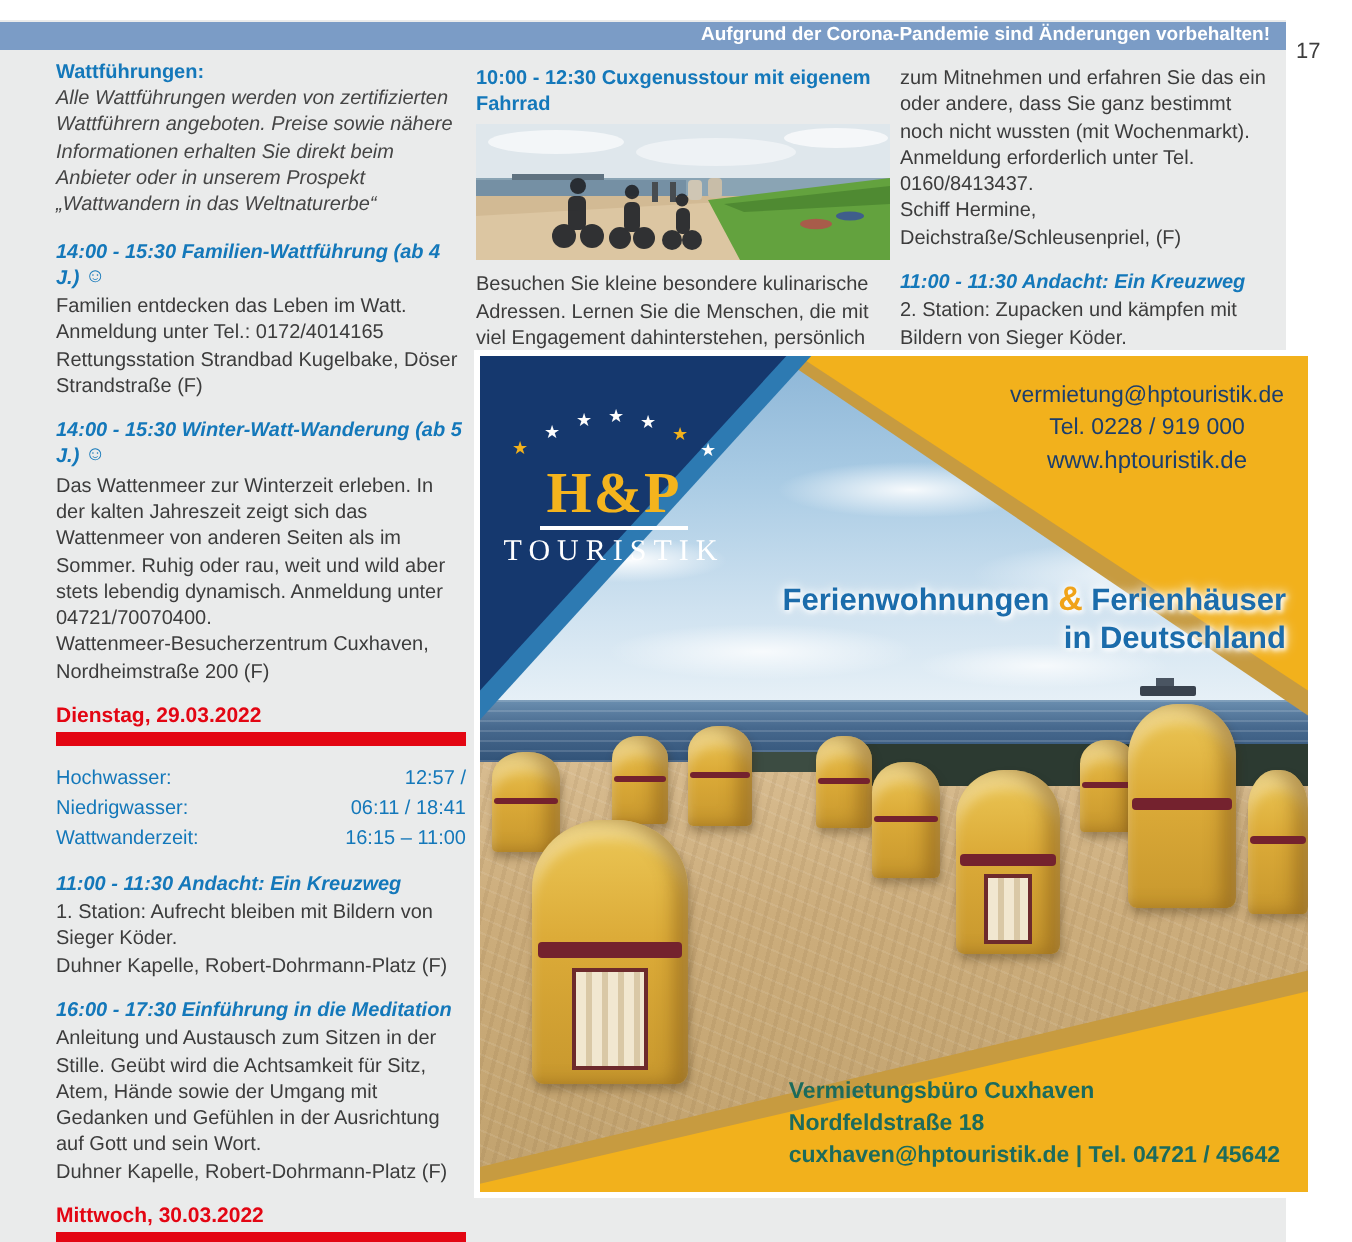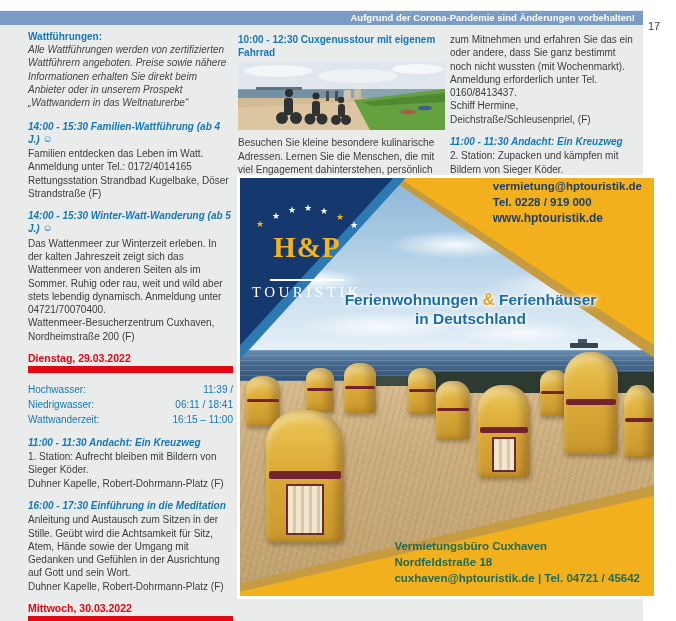--- a/index.html
+++ b/index.html
@@ -76,8 +76,8 @@
   .hp-sub{margin-top:3px;color:#fff;font-family:"Liberation Serif",serif;
       font-size:15px;letter-spacing:3.5px;}
 
-  .ad-contact-top{position:absolute;right:12px;top:0;text-align:left;color:#1b3e6d;
-      font-size:11.5px;font-weight:bold;line-height:16px;}
+  .ad-contact-top{position:absolute;right:12px;top:12px;text-align:center;color:#1b3e6d;
+      font-size:11.5px;font-weight:normal;line-height:16px;}
   .ad-contact-top .web{font-size:12px;}
 
   .ad-headline{position:absolute;left:58px;top:112px;width:345px;text-align:center;

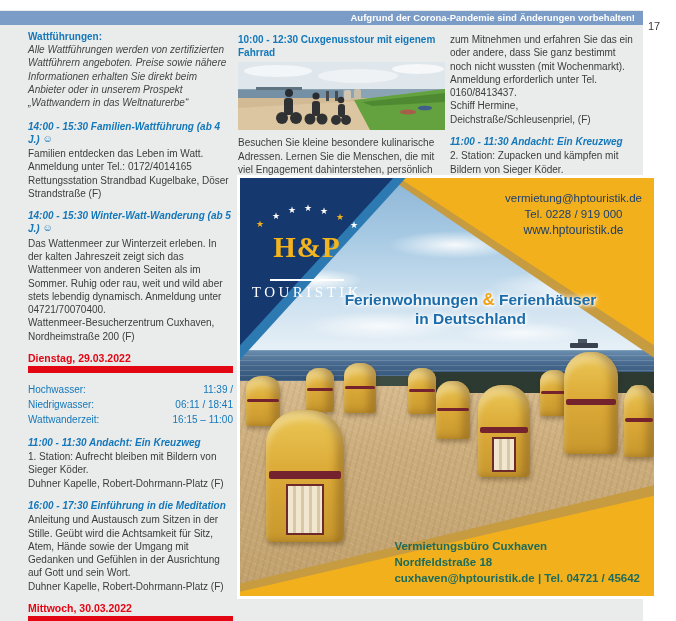--- a/index.html
+++ b/index.html
@@ -72,7 +72,7 @@
   .star.s-w{color:#fdfdfd;} .star.s-g{color:#f2b11c;}
   .hp-name{display:inline-block;font-family:"Liberation Serif",serif;font-weight:bold;
       font-size:29px;line-height:30px;color:#f4b41d;letter-spacing:1px;
-      border-bottom:2px solid #fff;padding:0 3px 17px 3px;}
+      border-bottom:2px solid #fff;padding:0 3px 1px 3px;}
   .hp-sub{margin-top:3px;color:#fff;font-family:"Liberation Serif",serif;
       font-size:15px;letter-spacing:3.5px;}
 

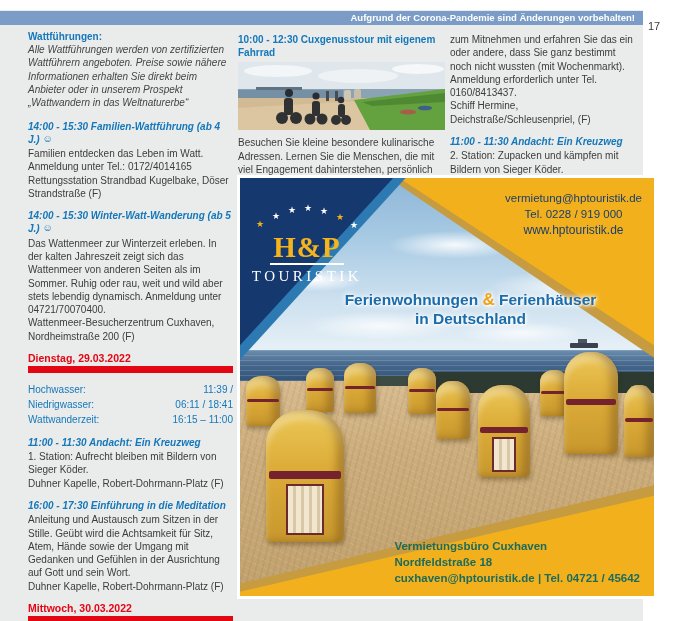--- a/index.html
+++ b/index.html
@@ -80,7 +80,7 @@
       font-size:11.5px;font-weight:normal;line-height:16px;}
   .ad-contact-top .web{font-size:12px;}
 
-  .ad-headline{position:absolute;left:58px;top:112px;width:345px;text-align:center;
+  .ad-headline{position:absolute;left:58px;top:112px;width:345px;text-align:right;
       color:#1b6cab;font-weight:bold;font-size:15.5px;line-height:19px;
       text-shadow:0 0 4px #fff,0 0 7px rgba(255,255,255,.95),1px 1px 2px rgba(255,255,255,.9);}
   .ad-headline .amp{color:#f0a319;font-size:17px;}

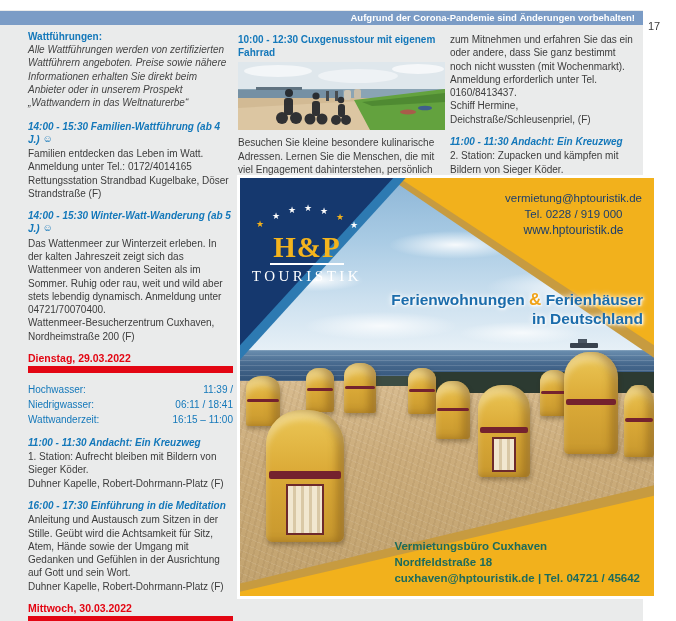--- a/index.html
+++ b/index.html
@@ -135,7 +135,7 @@
     <div class="tide-block">
       <div class="tide-row">
         <span>Hochwasser:</span>
-        <span>11:39 /</span>
+        <span>12:57 /</span>
       </div>
       <div class="tide-row">
         <span>Niedrigwasser:</span>

